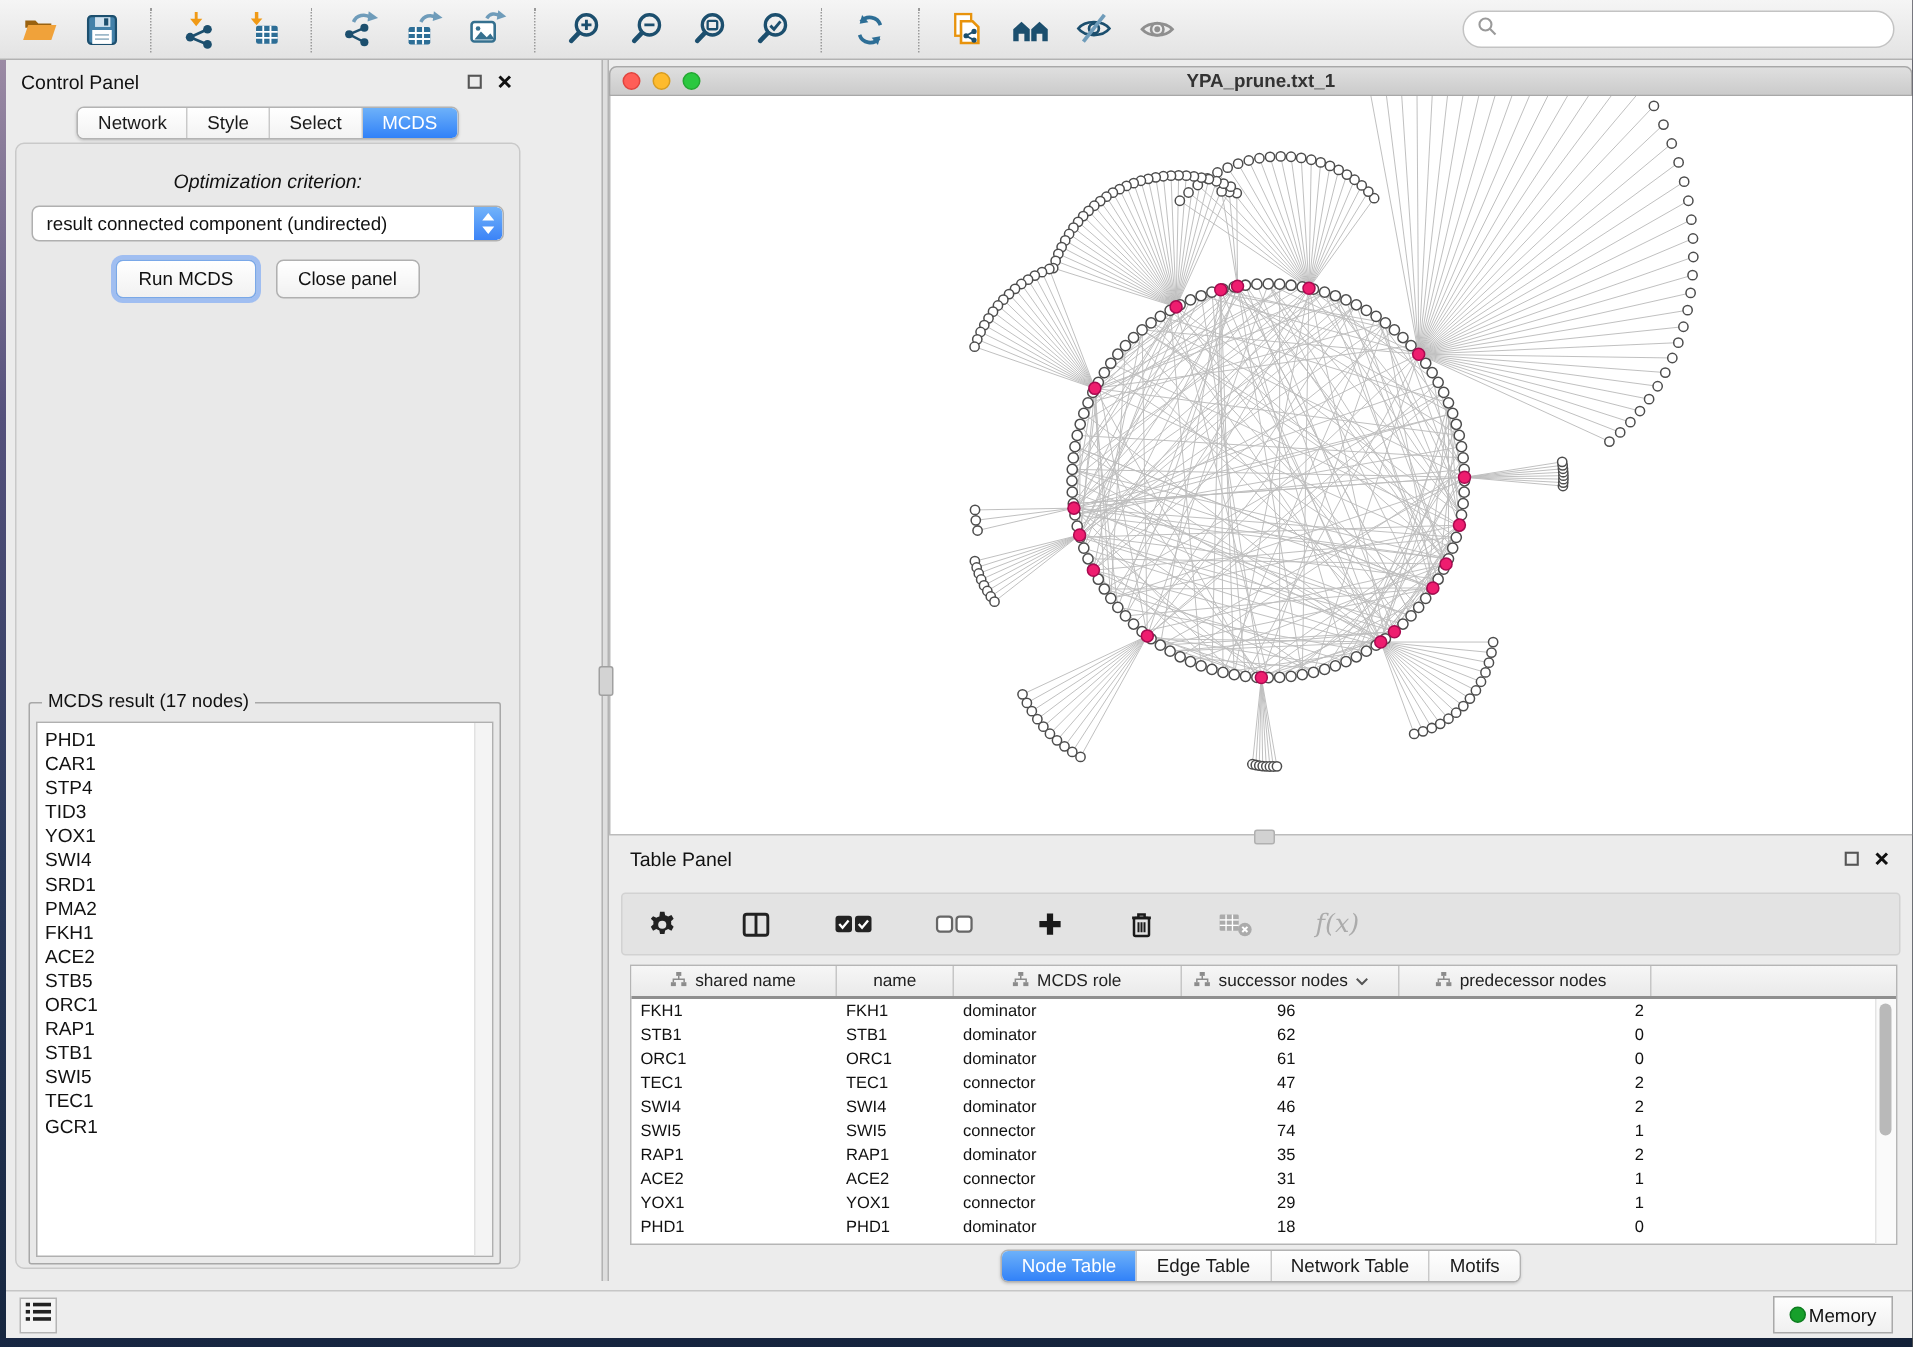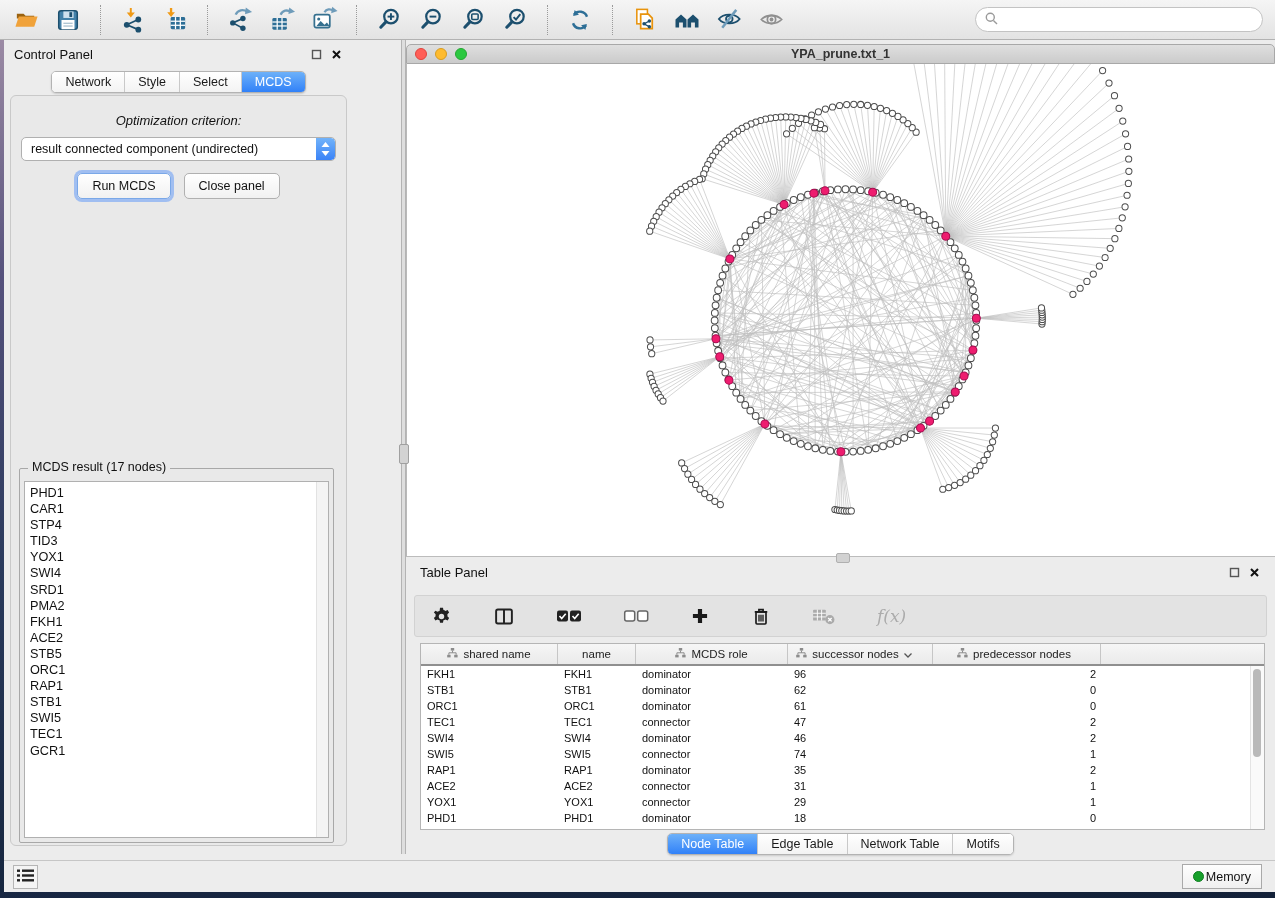--- a/index.html
+++ b/index.html
@@ -80,7 +80,7 @@
   .trow{display:flex;height:16px;align-items:center;font-size:11px;color:#111;}
   .td{box-sizing:border-box;padding:0 6px;white-space:nowrap;overflow:hidden;}
   .c0{width:137px;} .c1{width:78px;} .c2{width:152px;}
-  .c3{width:145px;text-align:left;padding-right:12px;} .c4{width:168px;text-align:right;padding-right:5px;}
+  .c3{width:145px;text-align:center;padding-right:12px;} .c4{width:168px;text-align:right;padding-right:5px;}
   .tscroll{position:absolute;right:0;top:22px;bottom:0;width:13px;background:#fafafa;border-left:1px solid #e4e4e4;}
   .tthumb{position:absolute;left:2px;top:3px;width:8px;height:88px;background:#b9b9b9;border-radius:4px;}
   .tptabs{position:absolute;left:0;right:0;top:276px;display:flex;justify-content:center;}

